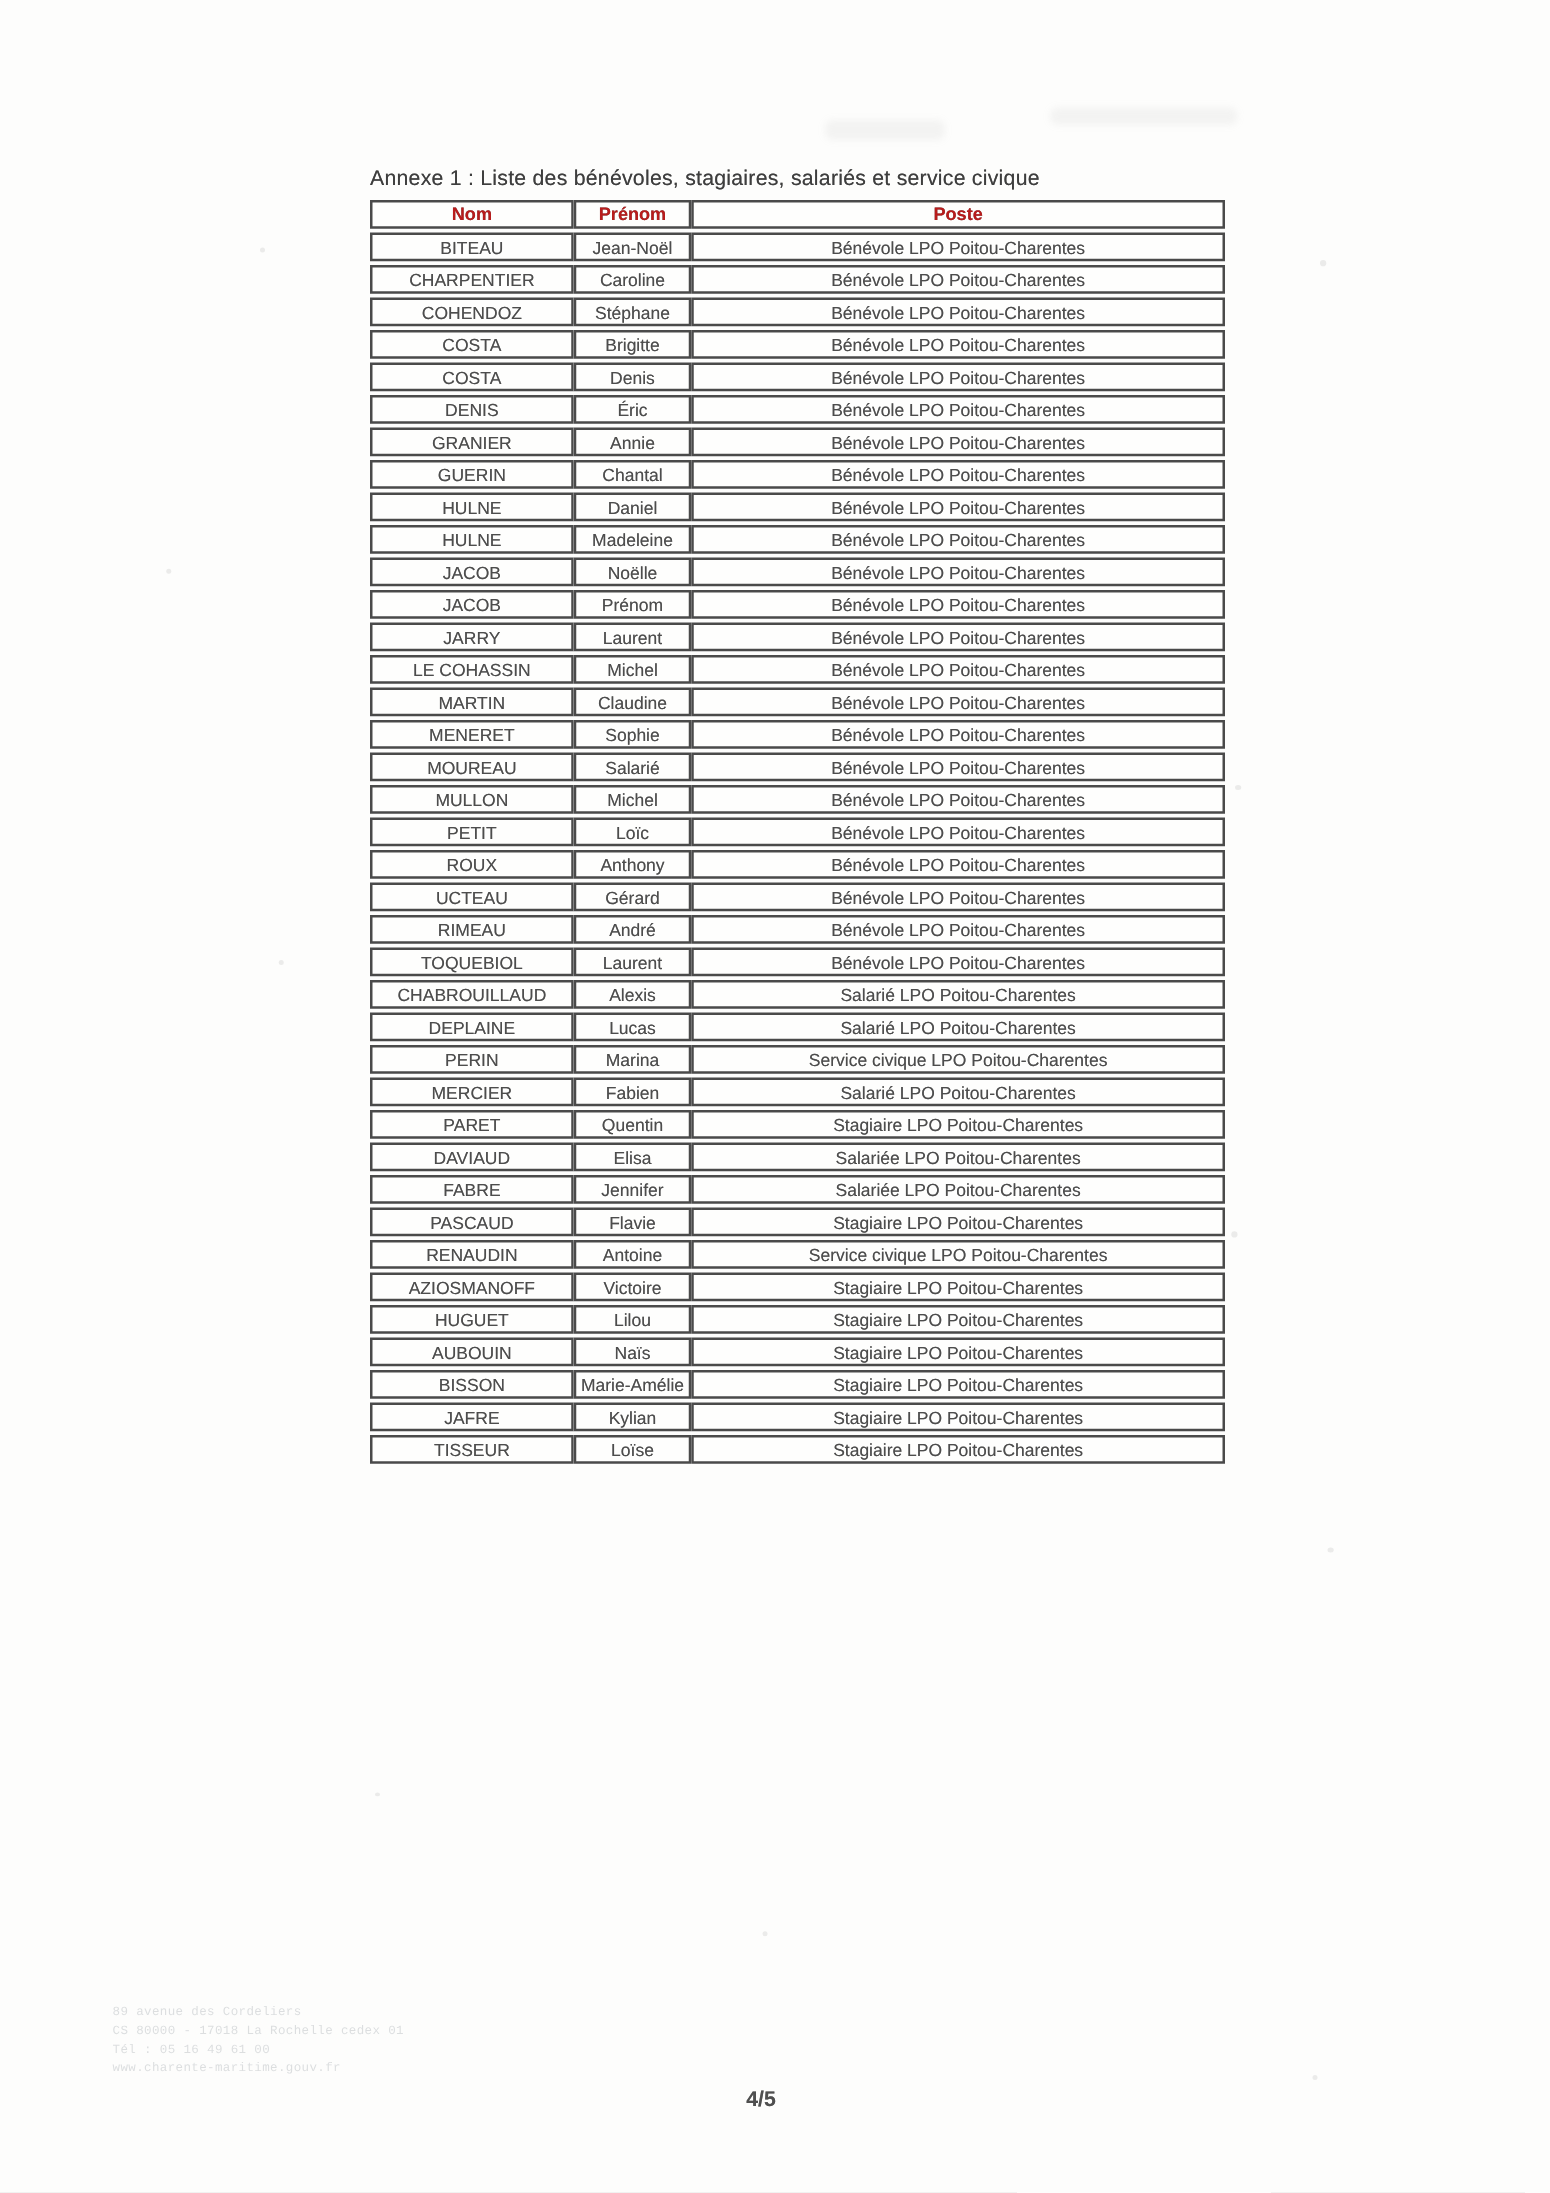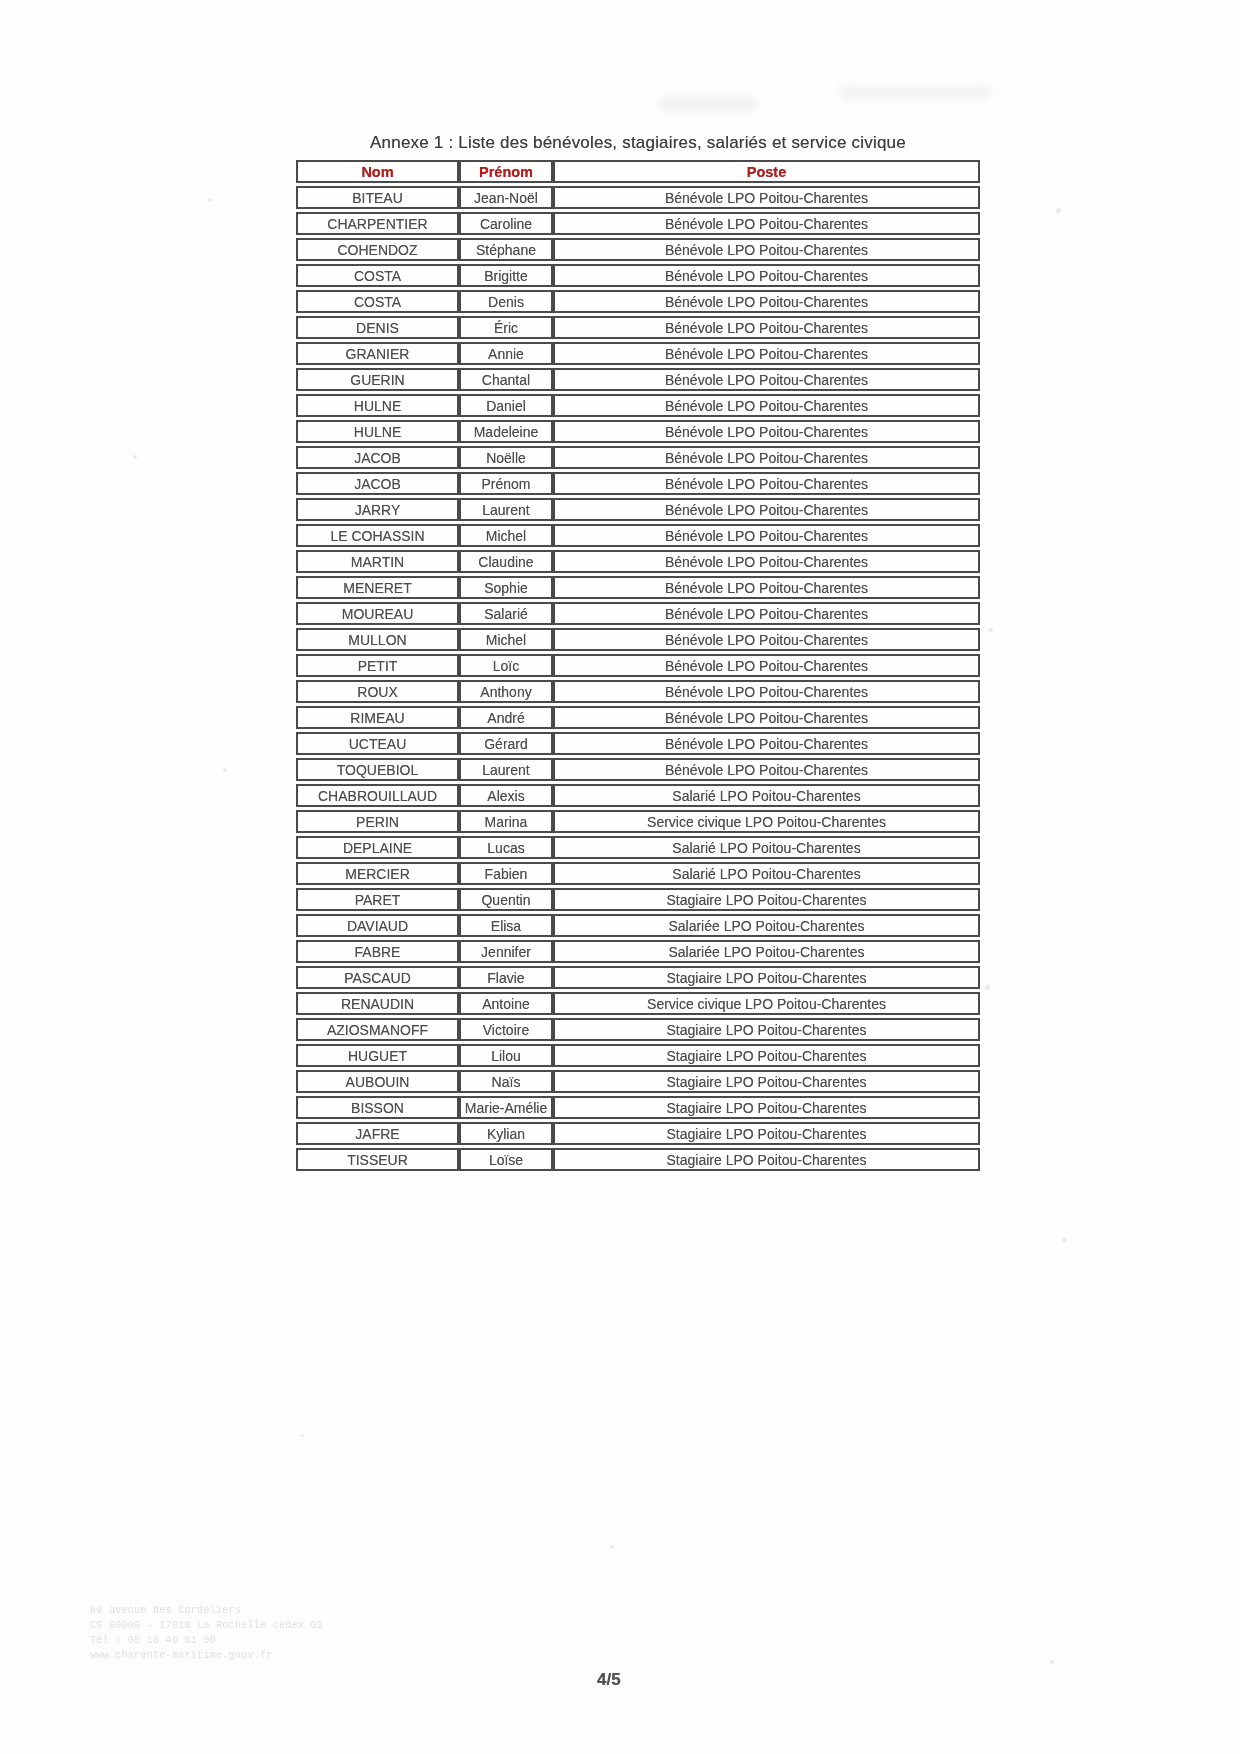--- a/index.html
+++ b/index.html
@@ -10,7 +10,7 @@
   }
   .doc-title {
     position:absolute; top:133px; left:296px; width:684px;
-    text-align:center; font-size:17px; color:#3e3e3e; letter-spacing:.2px;
+    text-align:left; font-size:17px; color:#3e3e3e; letter-spacing:.2px;
     text-shadow:0 0 .5px rgba(62,62,62,.7);
   }
   table.roster {

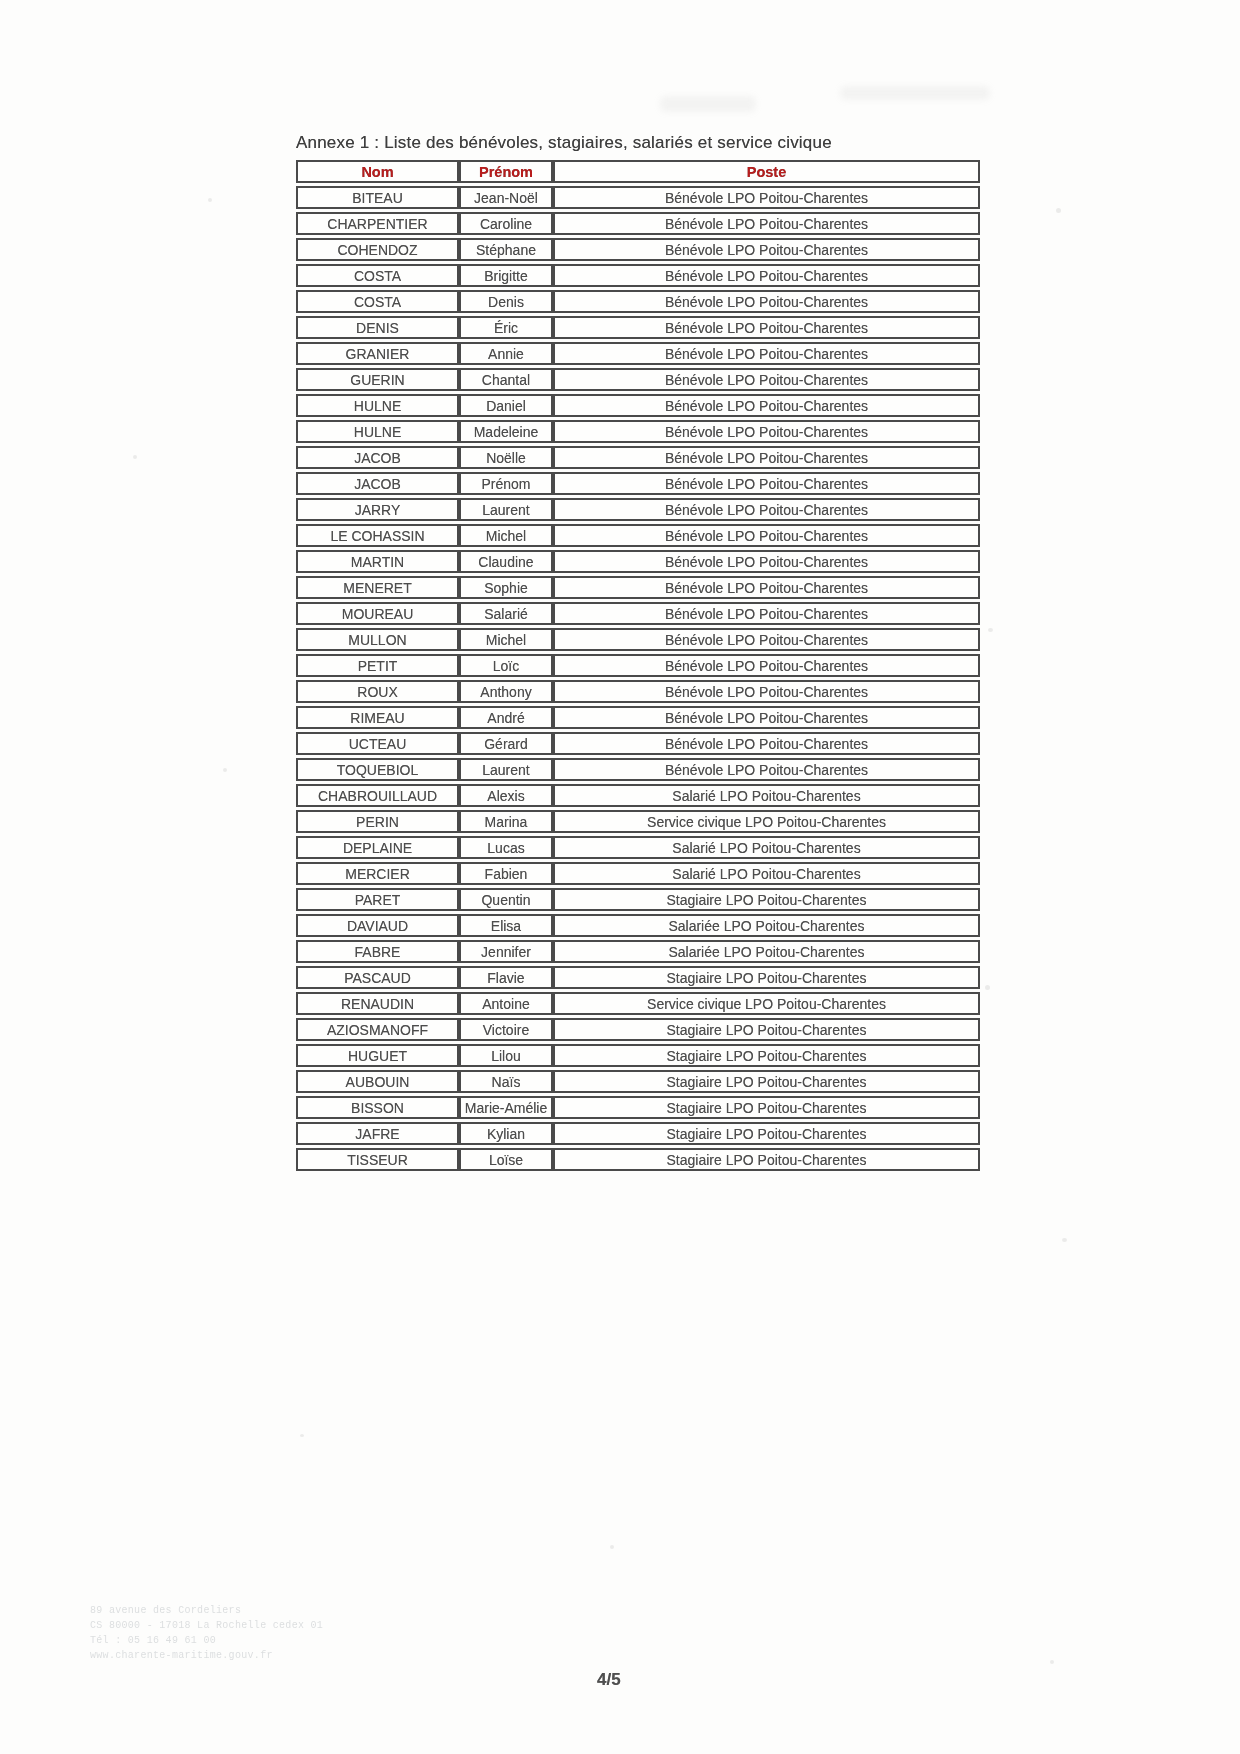--- a/index.html
+++ b/index.html
@@ -166,13 +166,13 @@
           <td>Bénévole LPO Poitou-Charentes</td>
         </tr>
         <tr>
+          <td>UCTEAU</td>
+          <td>Gérard</td>
+          <td>Bénévole LPO Poitou-Charentes</td>
+        </tr>
+        <tr>
           <td>RIMEAU</td>
           <td>André</td>
-          <td>Bénévole LPO Poitou-Charentes</td>
-        </tr>
-        <tr>
-          <td>UCTEAU</td>
-          <td>Gérard</td>
           <td>Bénévole LPO Poitou-Charentes</td>
         </tr>
         <tr>

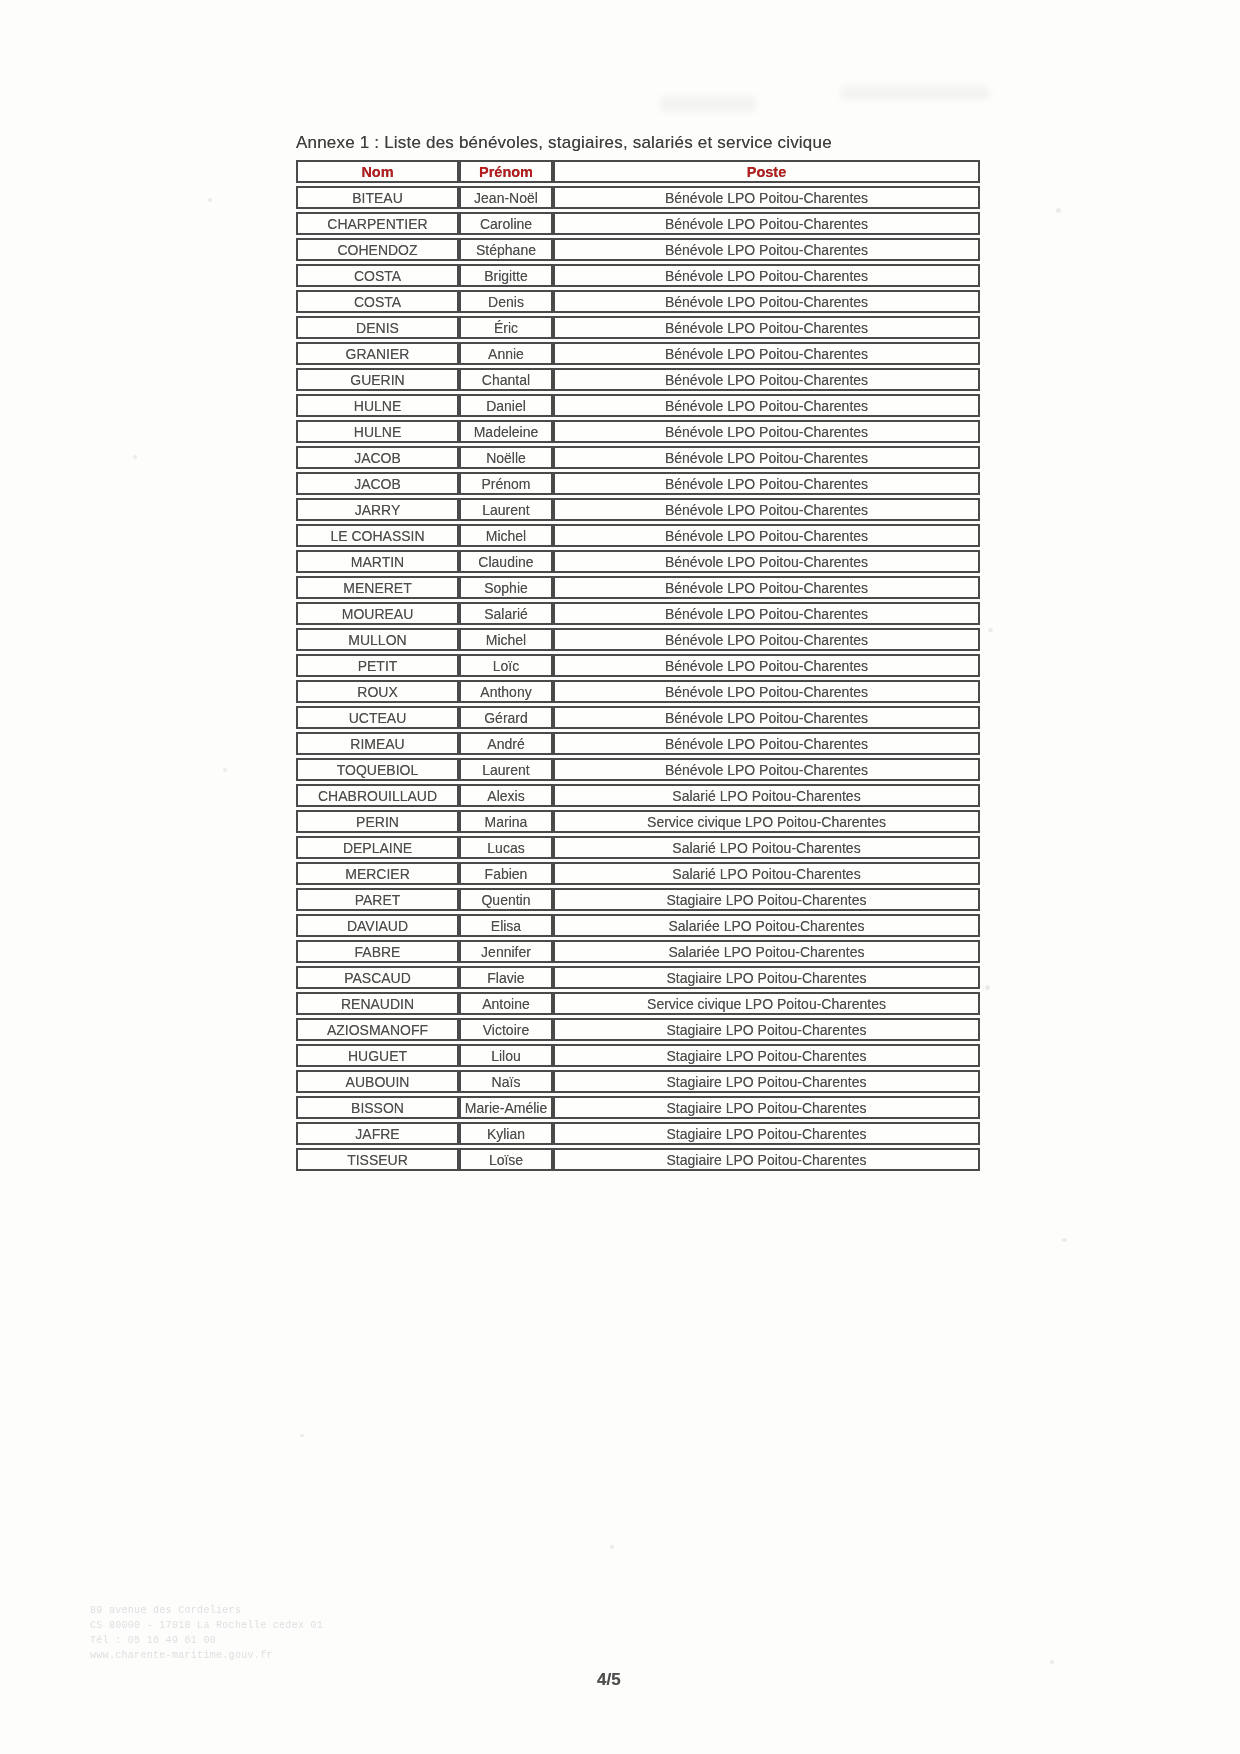--- a/index.html
+++ b/index.html
@@ -186,14 +186,14 @@
           <td>Salarié LPO Poitou-Charentes</td>
         </tr>
         <tr>
+          <td>DEPLAINE</td>
+          <td>Lucas</td>
+          <td>Salarié LPO Poitou-Charentes</td>
+        </tr>
+        <tr>
           <td>PERIN</td>
           <td>Marina</td>
           <td>Service civique LPO Poitou-Charentes</td>
-        </tr>
-        <tr>
-          <td>DEPLAINE</td>
-          <td>Lucas</td>
-          <td>Salarié LPO Poitou-Charentes</td>
         </tr>
         <tr>
           <td>MERCIER</td>

